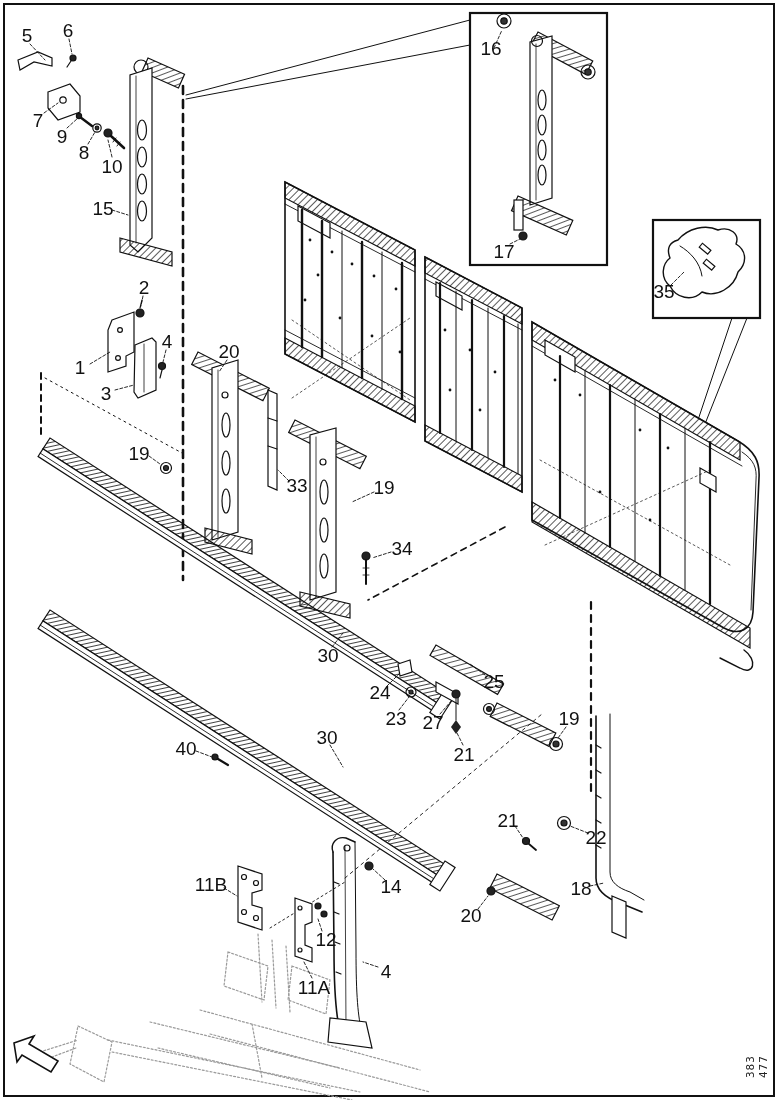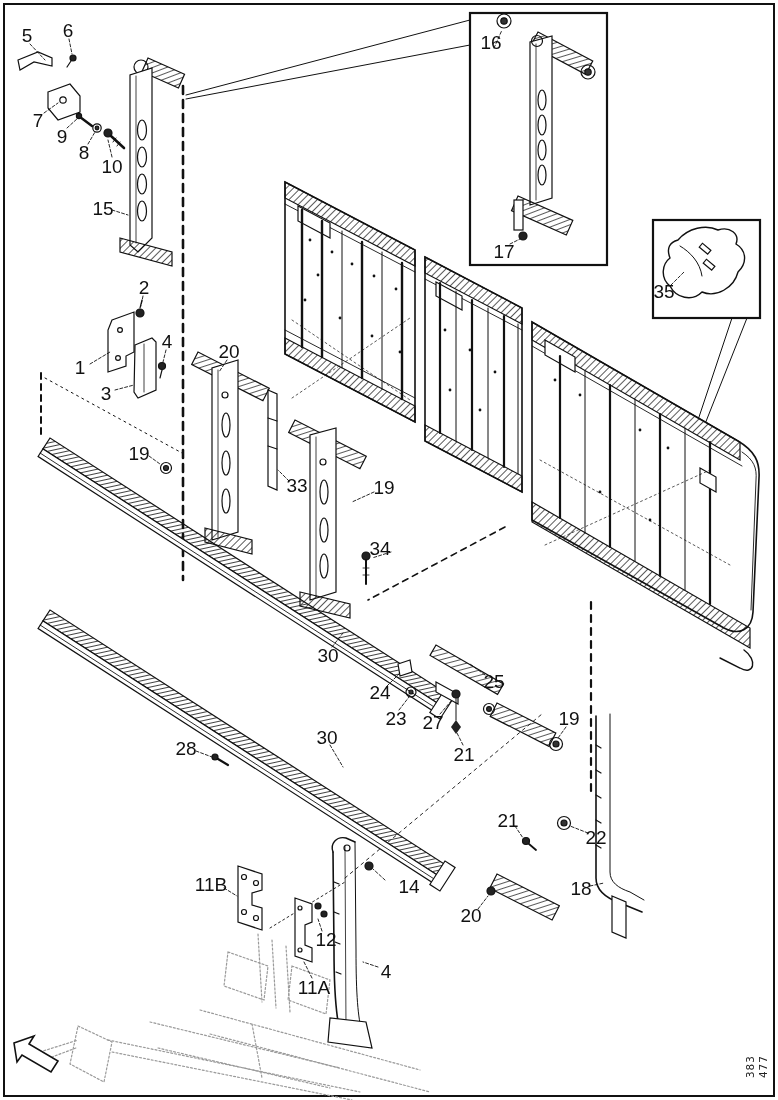--- a/index.html
+++ b/index.html
@@ -414,7 +414,7 @@
   <div class="co" style="left:326px;top:939px">12</div>
   <div class="co" style="left:386px;top:971px">4</div>
   <div class="co" style="left:314px;top:987px">11A</div>
-  <div class="co" style="left:491px;top:42px">16</div>
+  <div class="co" style="left:491px;top:48px">16</div>
   <div class="co" style="left:504px;top:251px">17</div>
   <div class="co" style="left:664px;top:291px">35</div>
 

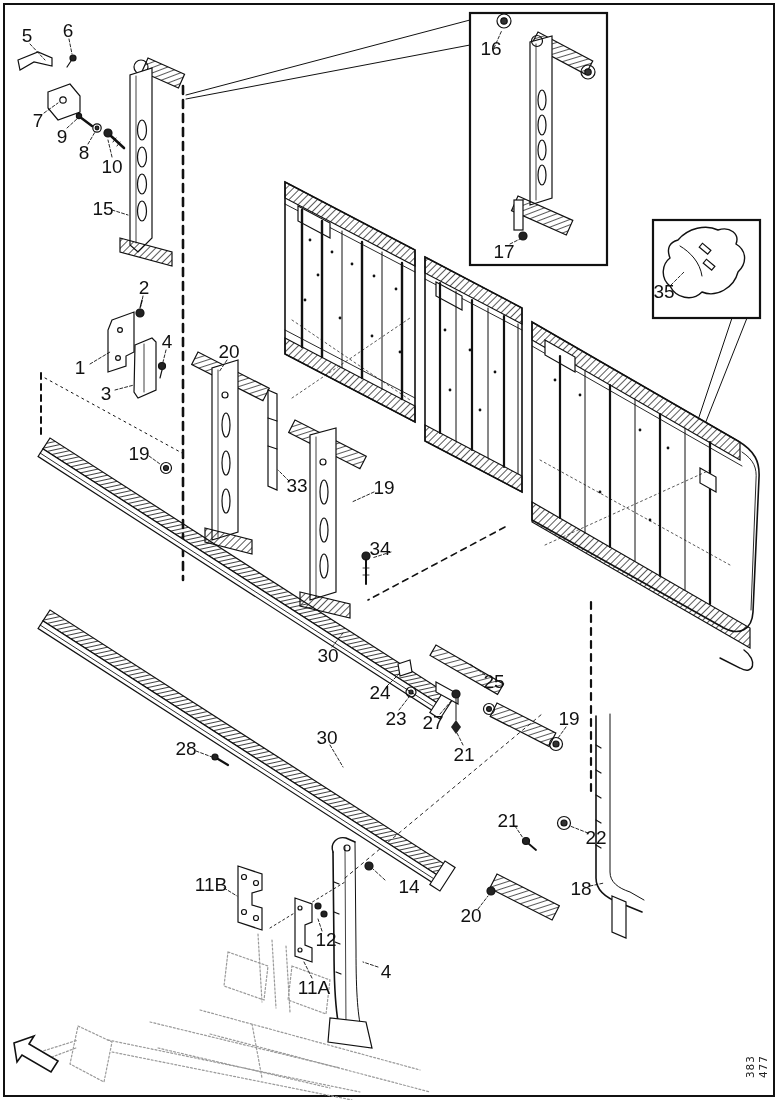--- a/index.html
+++ b/index.html
@@ -395,7 +395,7 @@
   <div class="co" style="left:229px;top:351px">20</div>
   <div class="co" style="left:297px;top:485px">33</div>
   <div class="co" style="left:384px;top:487px">19</div>
-  <div class="co" style="left:380px;top:548px">34</div>
+  <div class="co" style="left:402px;top:548px">34</div>
   <div class="co" style="left:328px;top:655px">30</div>
   <div class="co" style="left:380px;top:692px">24</div>
   <div class="co" style="left:396px;top:718px">23</div>

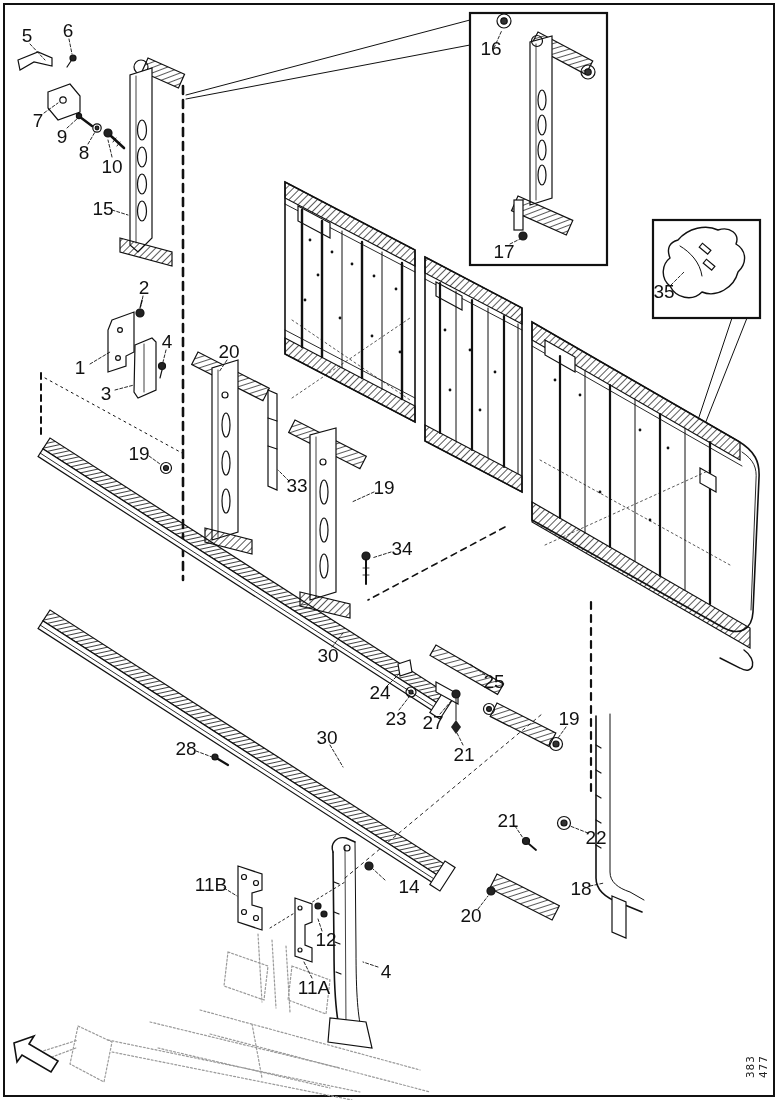--- a/index.html
+++ b/index.html
@@ -403,7 +403,7 @@
   <div class="co" style="left:433px;top:722px">27</div>
   <div class="co" style="left:464px;top:754px">21</div>
   <div class="co" style="left:327px;top:737px">30</div>
-  <div class="co" style="left:186px;top:748px">28</div>
+  <div class="co" style="left:186px;top:748px">40</div>
   <div class="co" style="left:569px;top:718px">19</div>
   <div class="co" style="left:508px;top:820px">21</div>
   <div class="co" style="left:596px;top:837px">22</div>

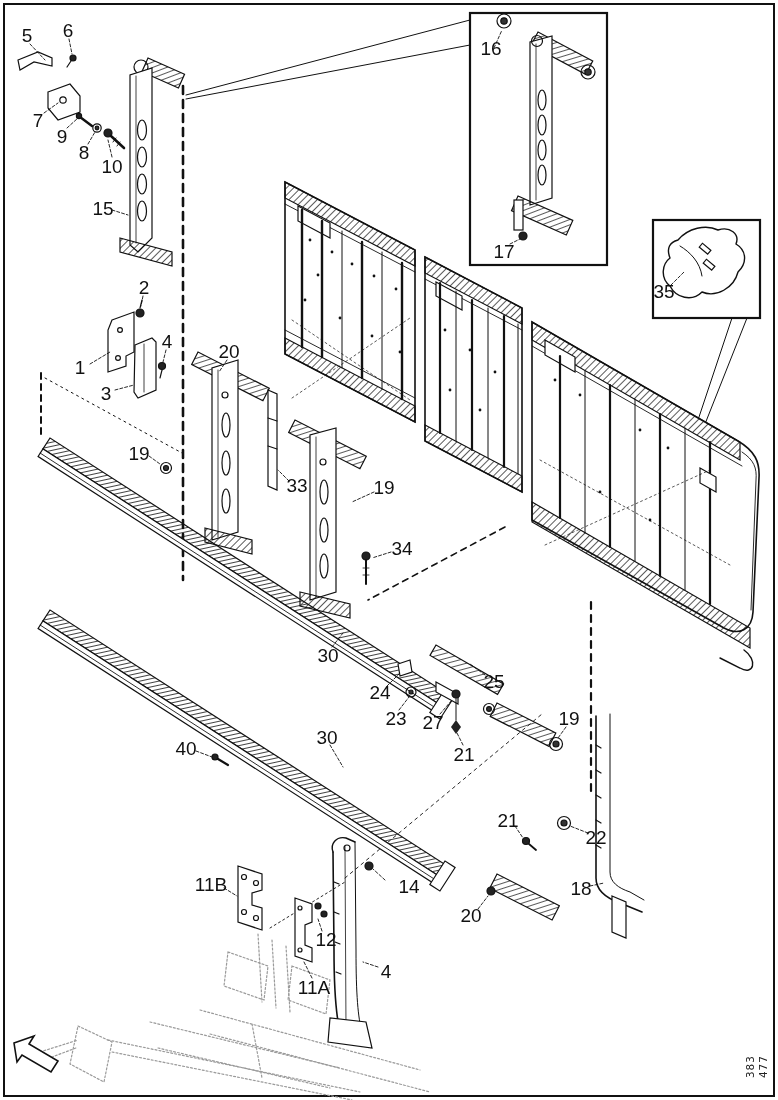--- a/index.html
+++ b/index.html
@@ -410,7 +410,7 @@
   <div class="co" style="left:581px;top:888px">18</div>
   <div class="co" style="left:471px;top:915px">20</div>
   <div class="co" style="left:211px;top:884px">11B</div>
-  <div class="co" style="left:409px;top:886px">14</div>
+  <div class="co" style="left:391px;top:886px">14</div>
   <div class="co" style="left:326px;top:939px">12</div>
   <div class="co" style="left:386px;top:971px">4</div>
   <div class="co" style="left:314px;top:987px">11A</div>

